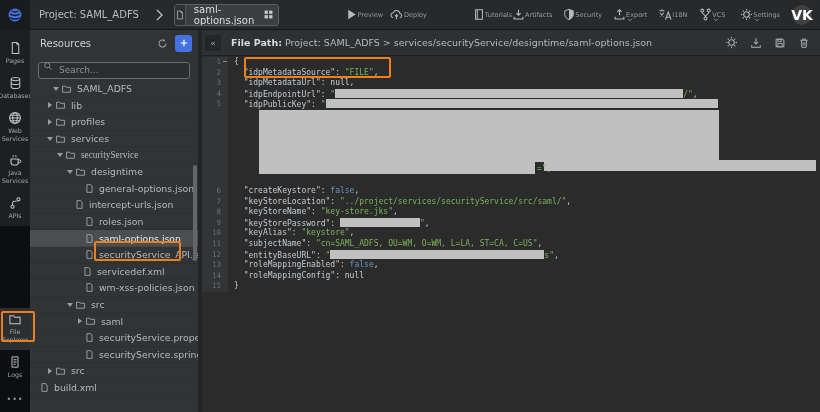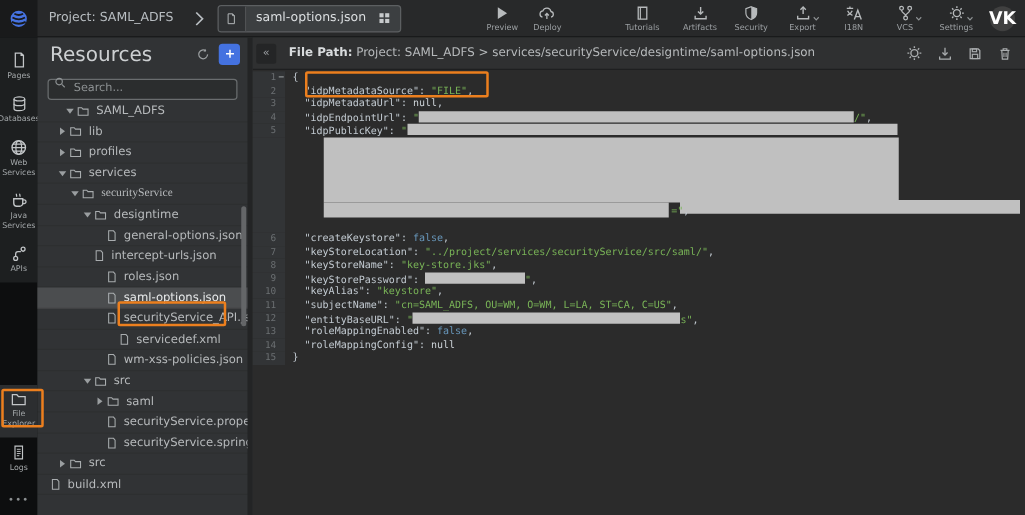--- a/index.html
+++ b/index.html
@@ -20,7 +20,7 @@
     background:#2f3133; border-right:1px solid #505254; color:#b4b8ba; }
   .tab-label { display:flex; align-items:center; padding:0 8px; font-size:10px; color:#dcdfe1; }
   .tab-grid { display:flex; align-items:center; padding:0 7px 0 1px; color:#c7cacc; }
-  .tbtn { display:flex; flex-direction:column; align-items:center; justify-content:center;
+  .tbtn { display:flex; flex-direction:row; align-items:center; 
     color:#b7babc; cursor:default; min-width:30px; }
   .tbtn .lbl { font-size:6.5px; color:#9b9fa2; margin-top:1px; white-space:nowrap; }
   .tbtn .ic { position:relative; height:14px; display:flex; align-items:center; }

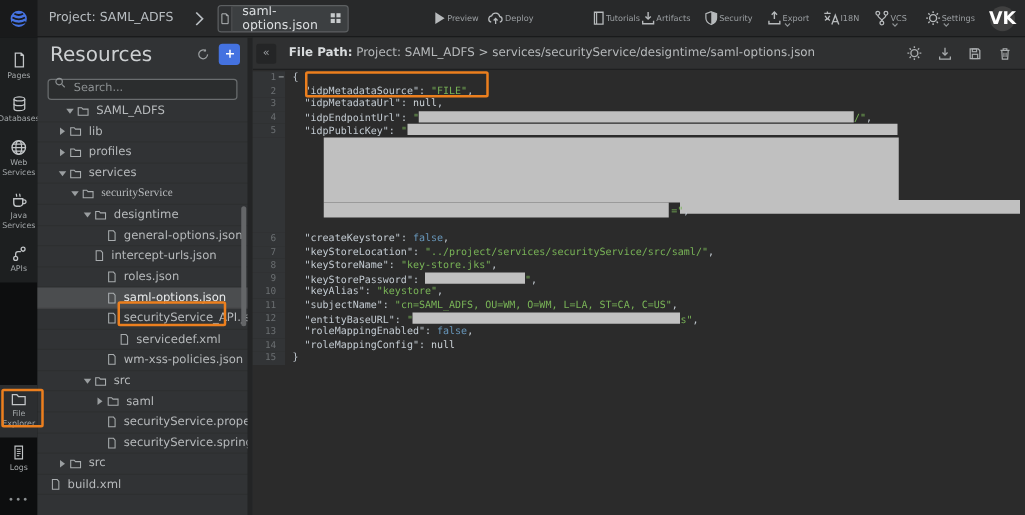--- a/index.html
+++ b/index.html
@@ -46,7 +46,7 @@
   .resources { width:172px; flex:0 0 172px; background:#313335; position:relative;
     border-right:4px solid #232425; }
   .res-header { height:26px; display:flex; align-items:center; padding:0 6px 0 10px; }
-  .res-title { font-size:16px; color:#cdd0d2; flex:1; }
+  .res-title { font-size:10px; color:#cdd0d2; flex:1; }
   .res-refresh { color:#9da1a3; display:flex; align-items:center; margin-right:7px; }
   .res-add { width:17px; height:17px; background:#4472e0; border-radius:3px; color:#fff;
     display:flex; align-items:center; justify-content:center; }

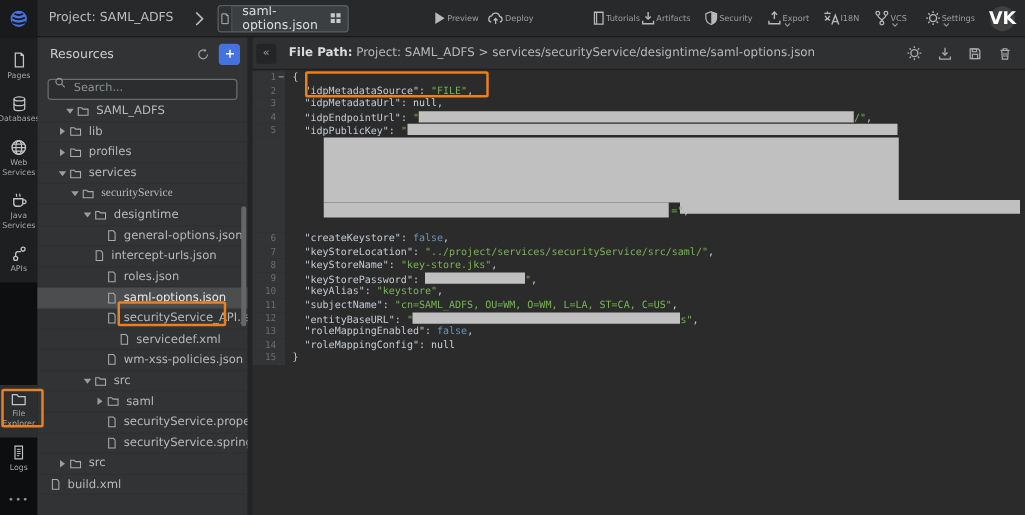--- a/index.html
+++ b/index.html
@@ -461,7 +461,7 @@
             </span>
             <span class="titem-lbl">securityService_API.json</span>
           </div>
-          <div class="tree-row" style="padding-left: 55px;">
+          <div class="tree-row" style="padding-left: 43px;">
             <span class="tw"></span>
             <span class="titem-ic">
               <svg width="9" height="11" viewBox="0 0 14 14">

